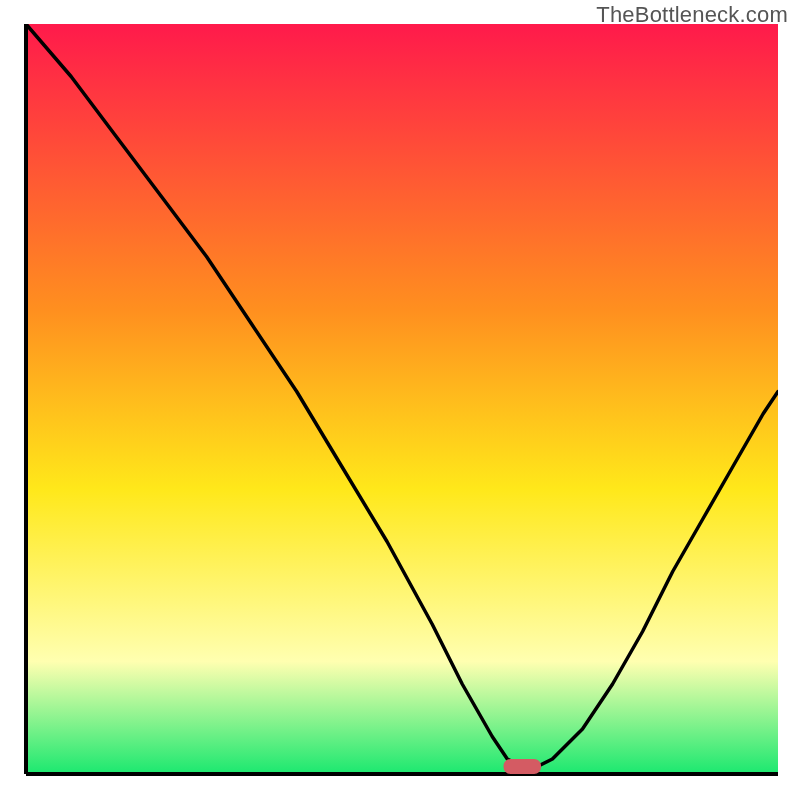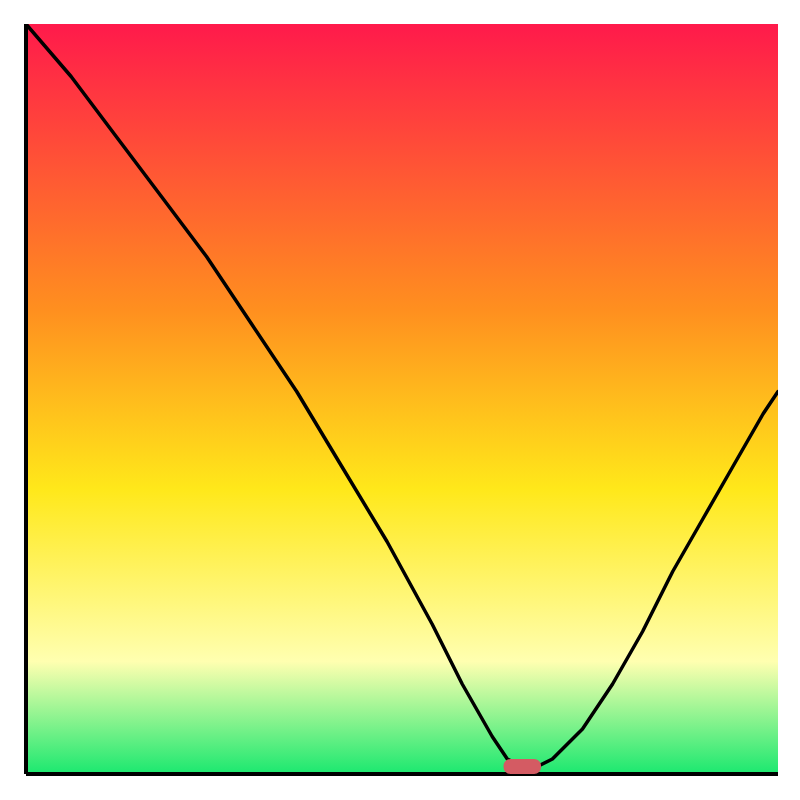--- a/index.html
+++ b/index.html
@@ -44,6 +44,7 @@
 <body>
 
 <div class="container">
+  <div class="watermark">TheBottleneck.com</div>
 
   <div class="plot-area">
     <svg width="756" height="754" viewBox="0 0 756 754" preserveAspectRatio="none">

